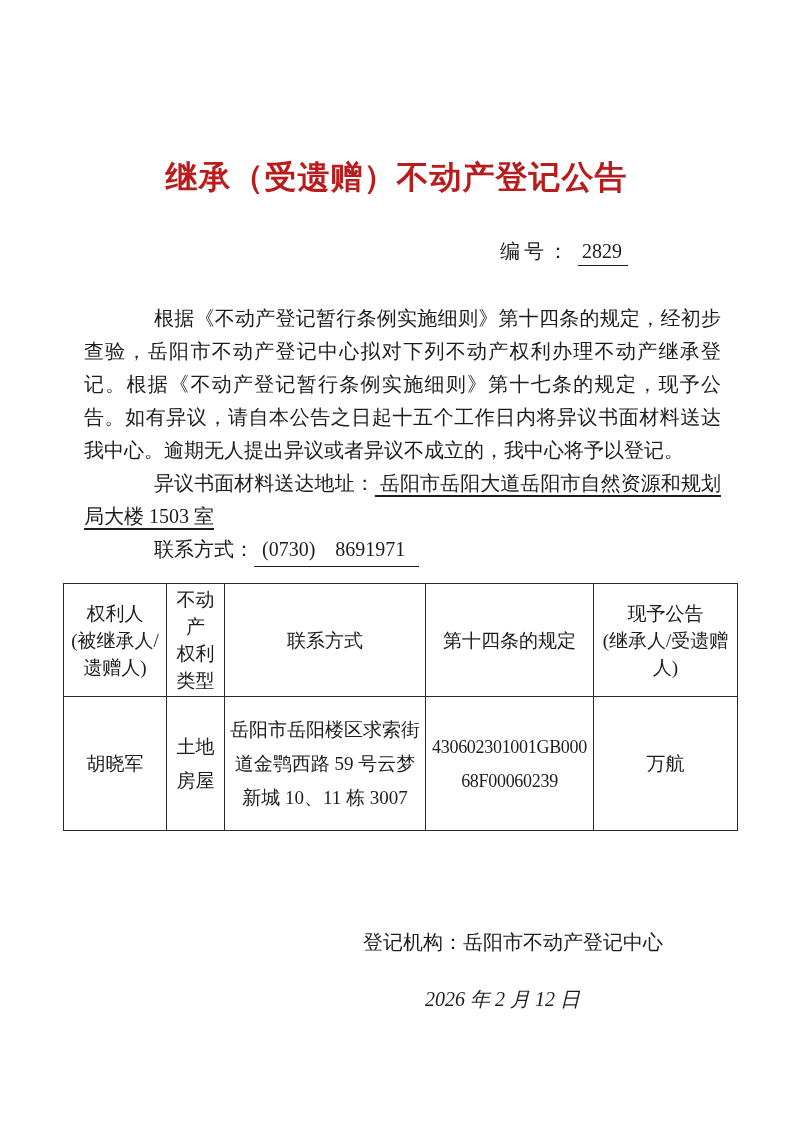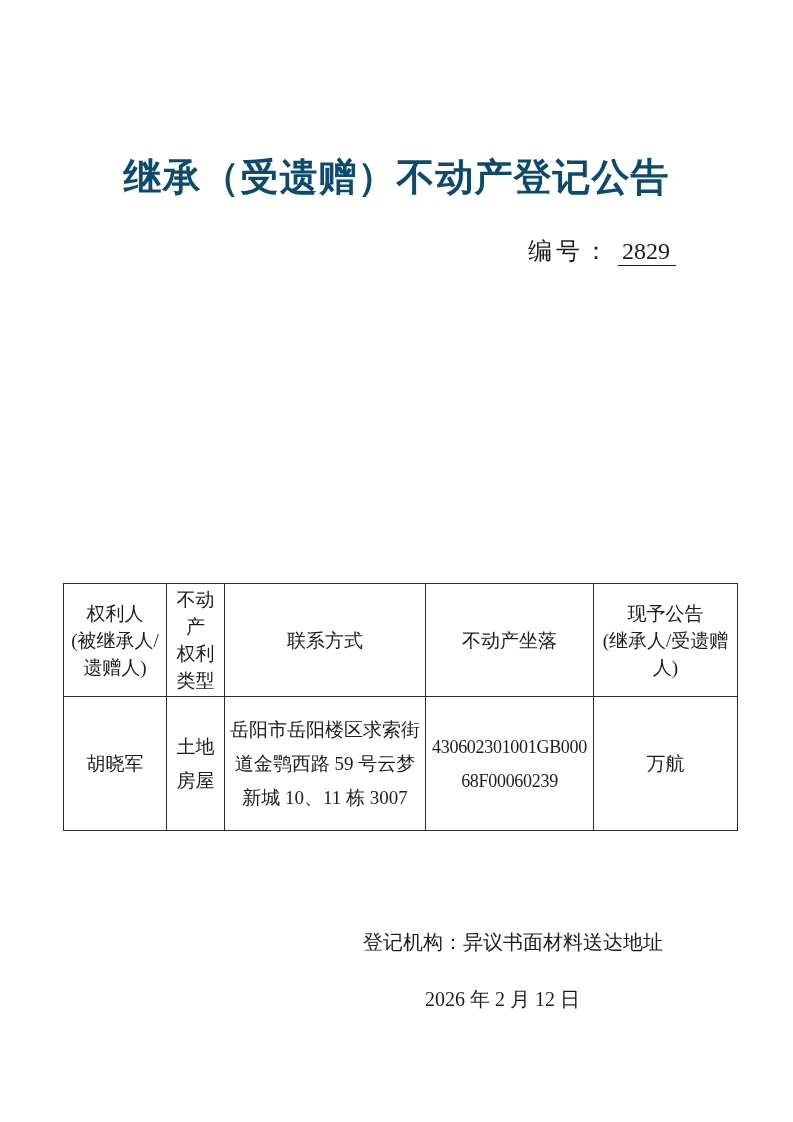--- a/index.html
+++ b/index.html
@@ -21,10 +21,10 @@
     text-align: center;
     font-family: "Liberation Sans", "DejaVu Sans", sans-serif;
     font-weight: 900;
-    font-size: 38px;
+    font-size: 32px;
     line-height: 38px;
     letter-spacing: 1px;
-    color: #0c4a6e;
+    color: #b91c1c;
   }
   .serial-line {
     position: absolute;

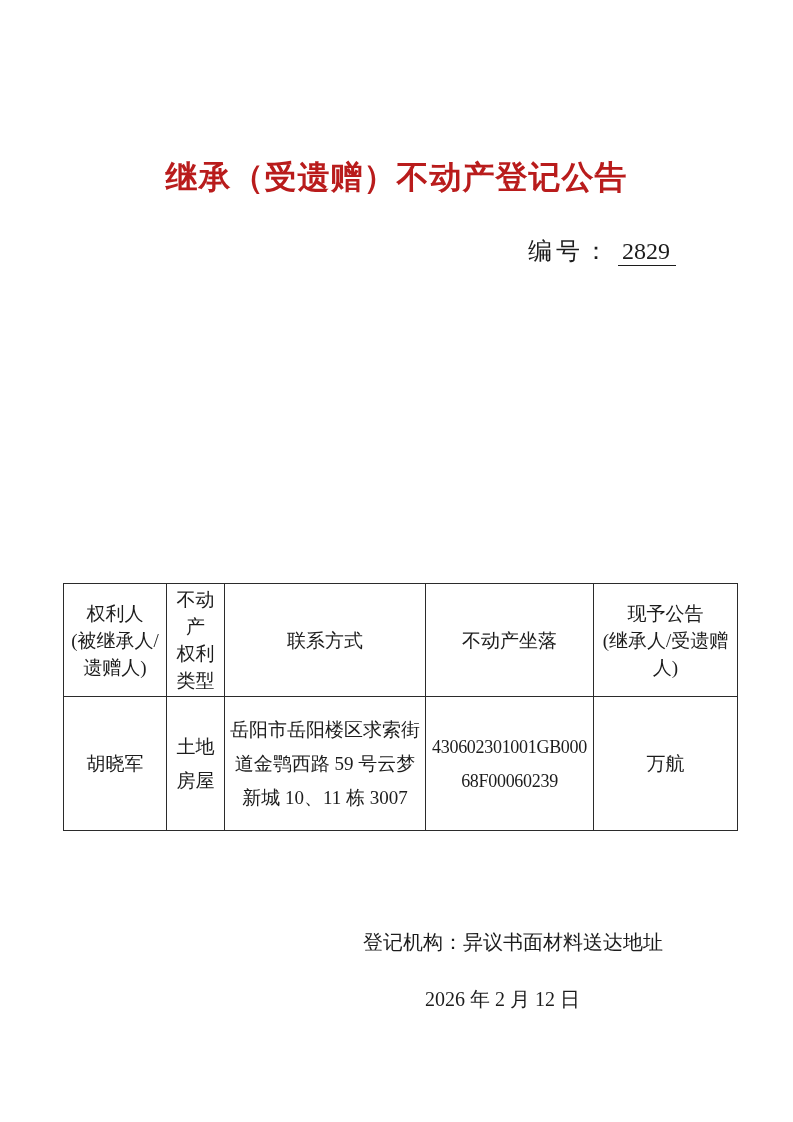--- a/index.html
+++ b/index.html
@@ -29,8 +29,8 @@
   .serial-line {
     position: absolute;
     top: 238px;
-    left: 528px;
-    font-size: 24px;
+    left: 500px;
+    font-size: 20px;
     line-height: 26px;
     white-space: nowrap;
   }

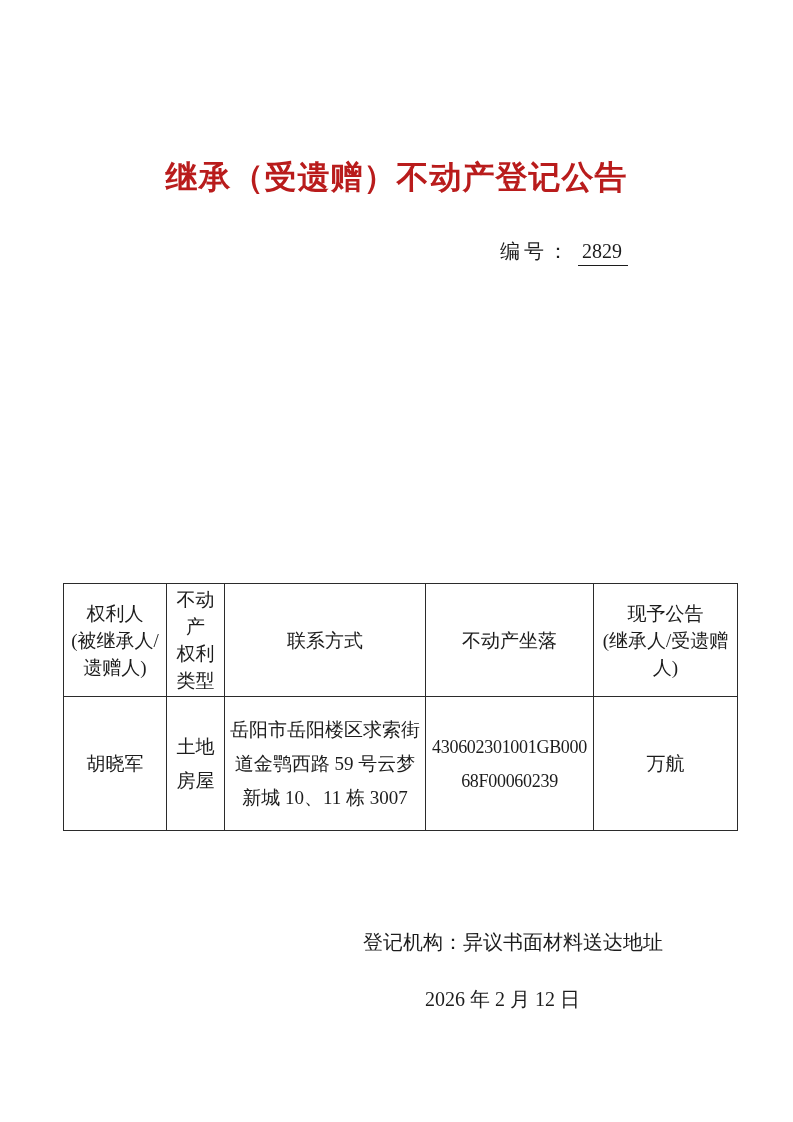--- a/index.html
+++ b/index.html
@@ -118,6 +118,7 @@
   </div>
 
   <div class="body-block">
+    <p>根据《不动产登记暂行条例实施细则》第十四条的规定，经初步查验，岳阳市不动产登记中心拟对下列不动产权利办理不动产继承登记。根据《不动产登记暂行条例实施细则》第十七条的规定，现予公告。如有异议，请自本公告之日起十五个工作日内将异议书面材料送达我中心。逾期无人提出异议或者异议不成立的，我中心将予以登记。</p>
   </div>
 
   <table class="prop-table">

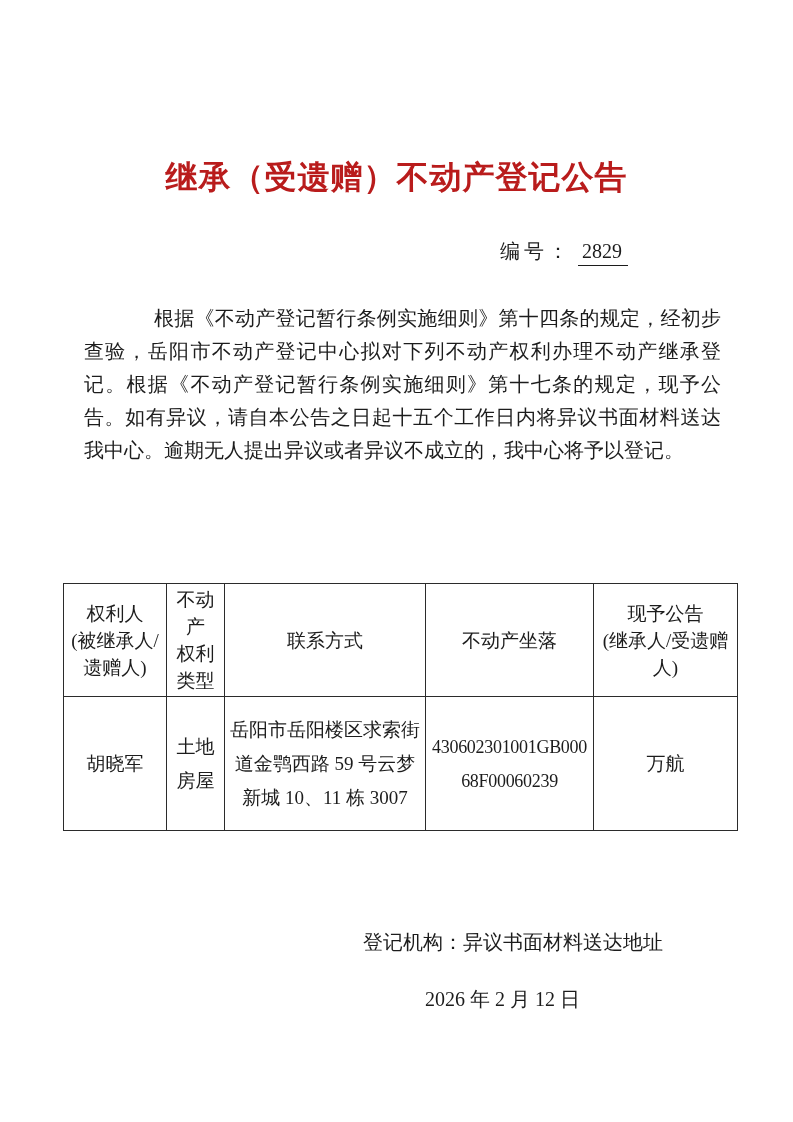--- a/index.html
+++ b/index.html
@@ -119,6 +119,7 @@
 
   <div class="body-block">
     <p>根据《不动产登记暂行条例实施细则》第十四条的规定，经初步查验，岳阳市不动产登记中心拟对下列不动产权利办理不动产继承登记。根据《不动产登记暂行条例实施细则》第十七条的规定，现予公告。如有异议，请自本公告之日起十五个工作日内将异议书面材料送达我中心。逾期无人提出异议或者异议不成立的，我中心将予以登记。</p>
+    <p><span>异议书面材料送达地址：</span><span class="ul-wrap"> 岳阳市岳阳大道岳阳市自然资源和规划局大楼 1503 室</span></p>
   </div>
 
   <table class="prop-table">

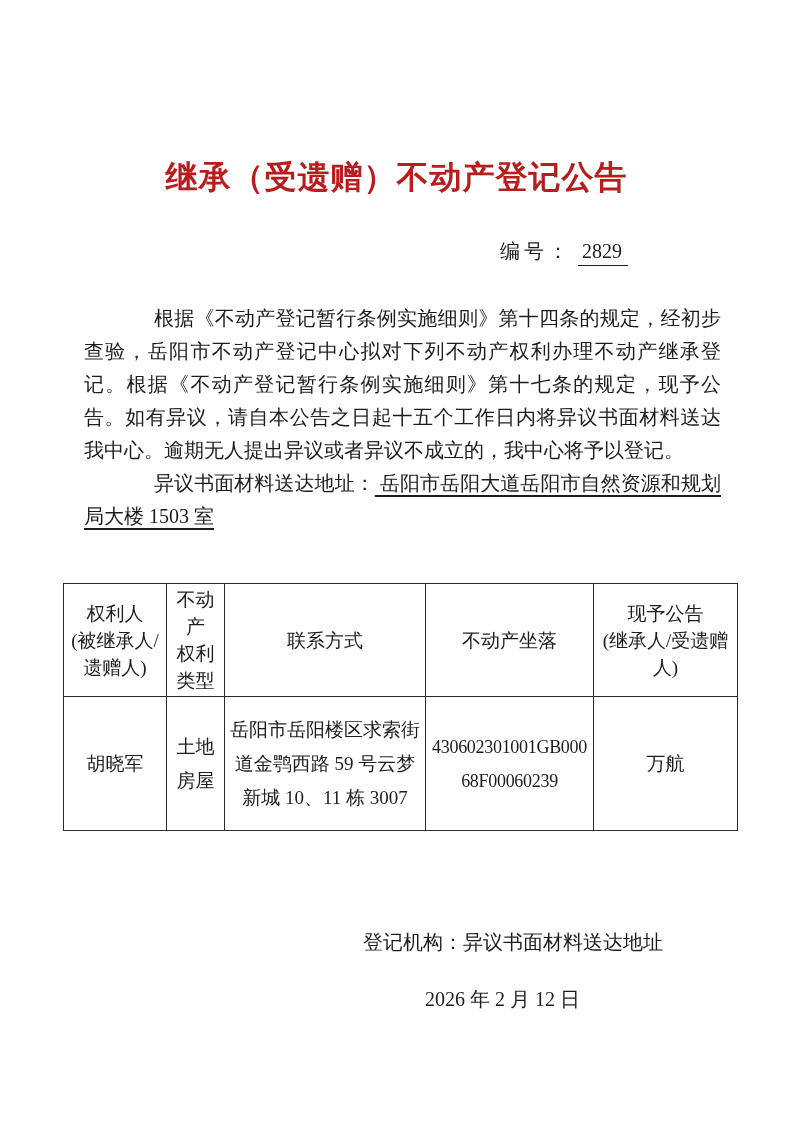--- a/index.html
+++ b/index.html
@@ -120,6 +120,7 @@
   <div class="body-block">
     <p>根据《不动产登记暂行条例实施细则》第十四条的规定，经初步查验，岳阳市不动产登记中心拟对下列不动产权利办理不动产继承登记。根据《不动产登记暂行条例实施细则》第十七条的规定，现予公告。如有异议，请自本公告之日起十五个工作日内将异议书面材料送达我中心。逾期无人提出异议或者异议不成立的，我中心将予以登记。</p>
     <p><span>异议书面材料送达地址：</span><span class="ul-wrap"> 岳阳市岳阳大道岳阳市自然资源和规划局大楼 1503 室</span></p>
+    <p><span>联系方式：</span><span class="ub">(0730)　8691971</span></p>
   </div>
 
   <table class="prop-table">

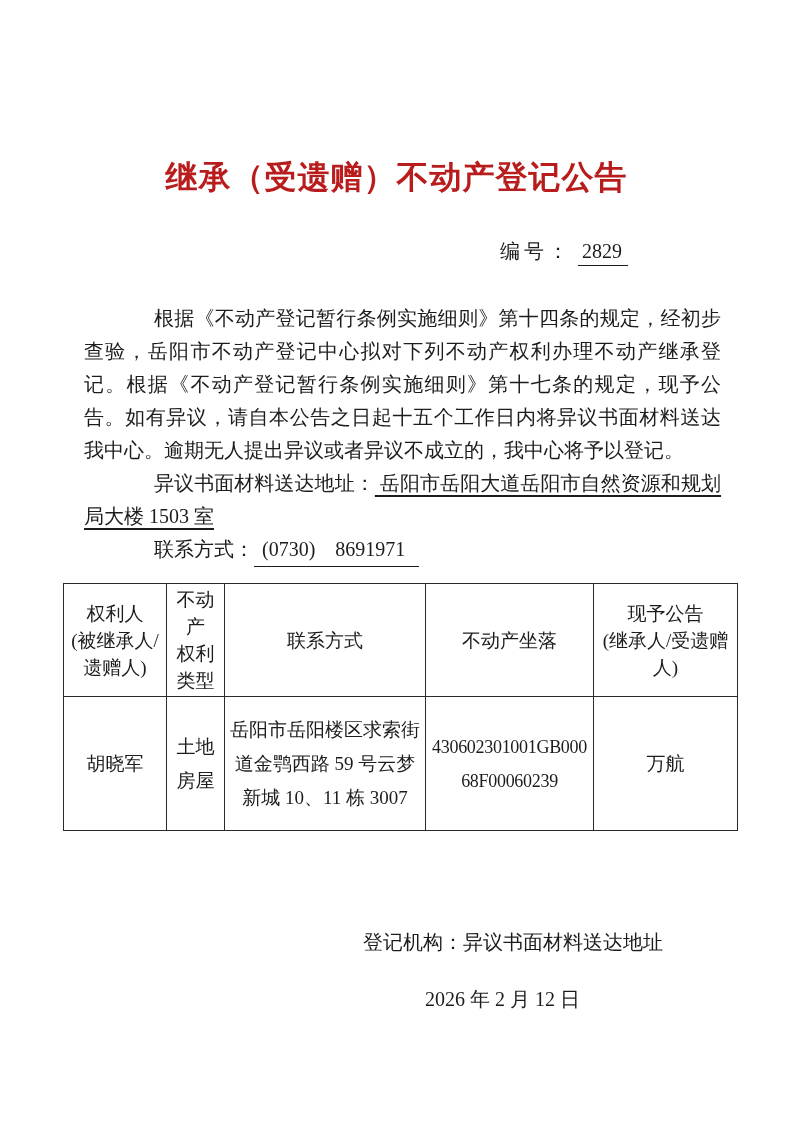--- a/index.html
+++ b/index.html
@@ -140,7 +140,7 @@
 权利
 类型</th>
         <th>联系方式</th>
-        <th>不动产坐落</th>
+        <th>第十四条的规定</th>
         <th>现予公告
 (继承人/受遗赠
 人)</th>

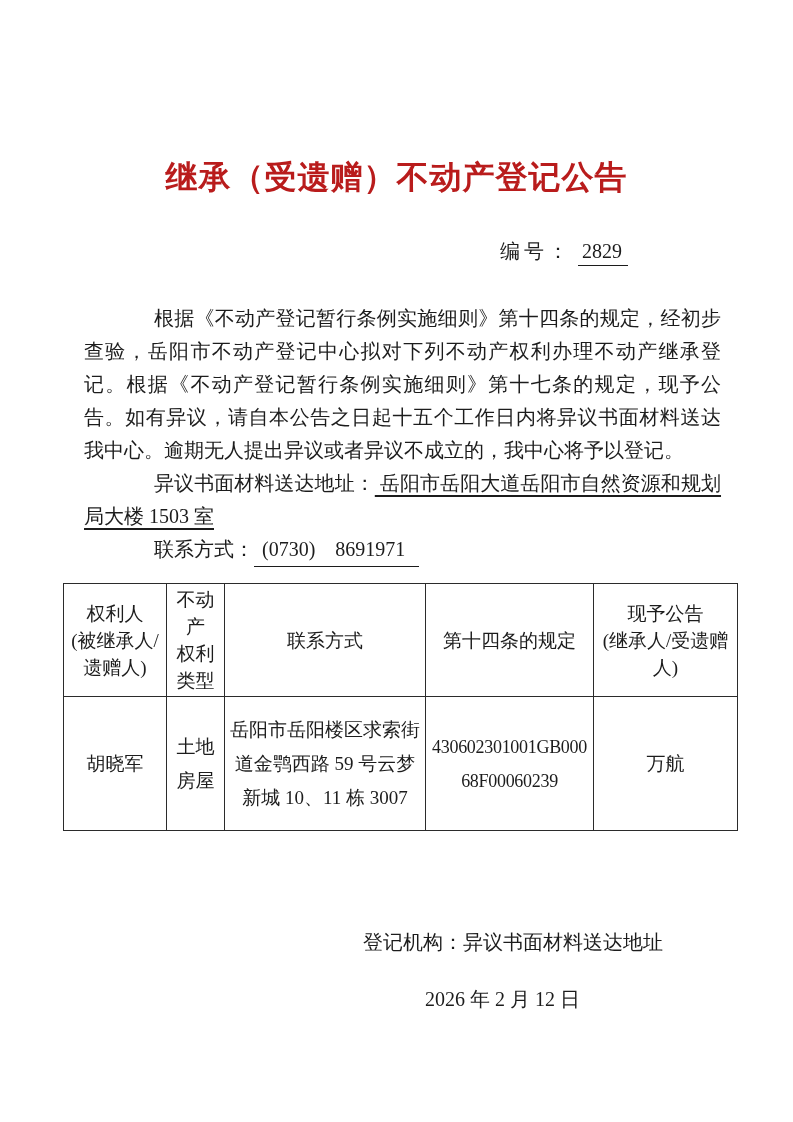--- a/index.html
+++ b/index.html
@@ -158,7 +158,7 @@
     </tbody>
   </table>
 
-  <div class="org-line">登记机构：异议书面材料送达地址</div>
+  <div class="org-line">登记机构：岳阳市不动产登记中心</div>
 
   <div class="date-line">2026 年 2 月 12 日</div>
 

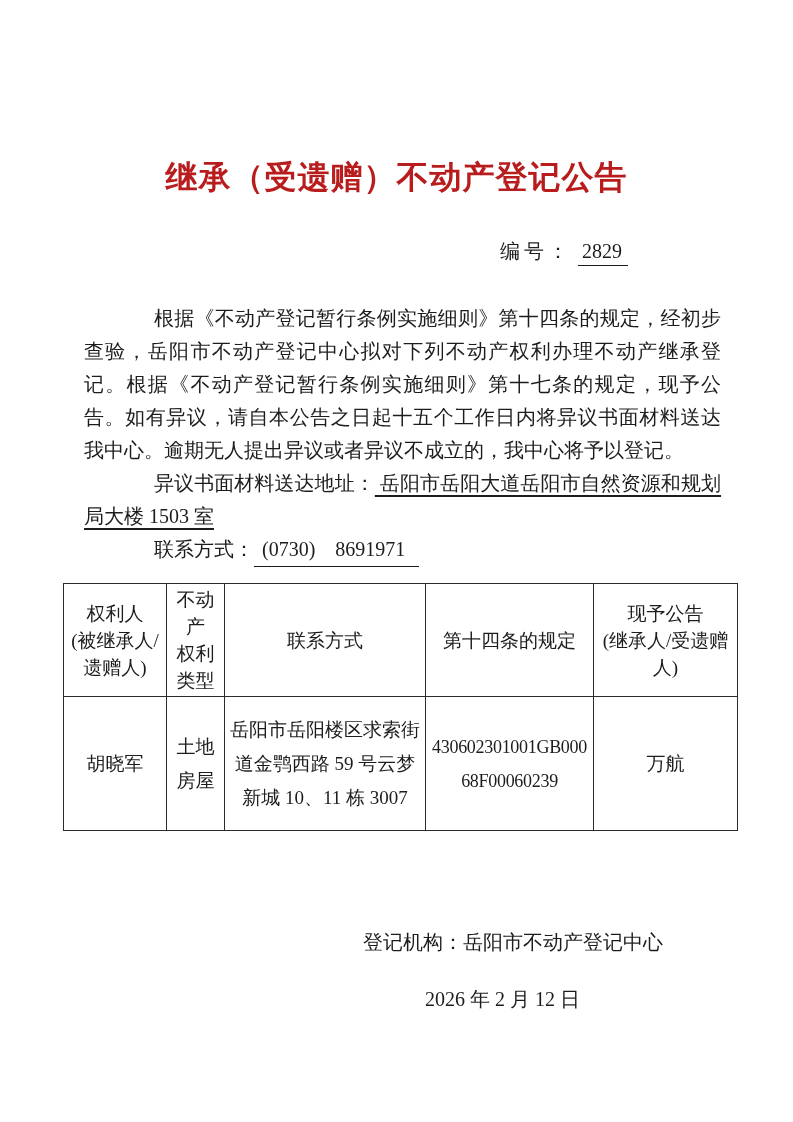--- a/index.html
+++ b/index.html
@@ -104,6 +104,7 @@
     font-size: 20px;
     line-height: 26px;
     white-space: nowrap;
+    font-style: italic;
   }
 </style>
 </head>

